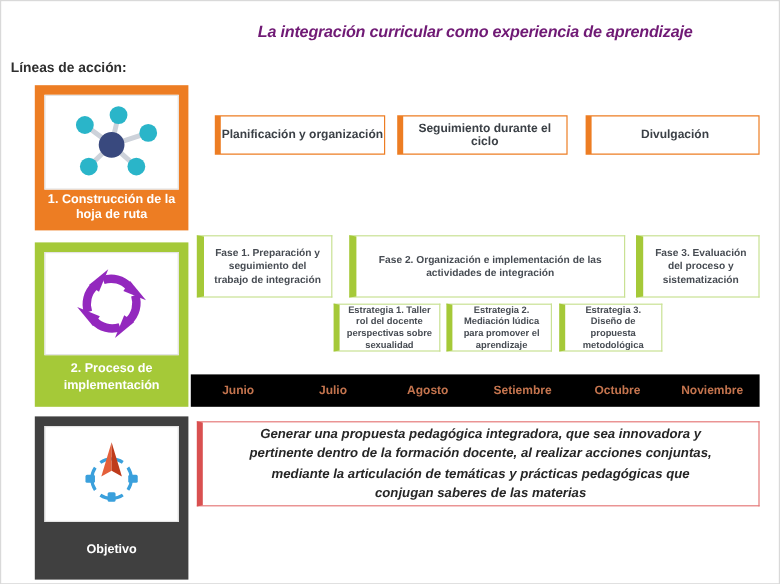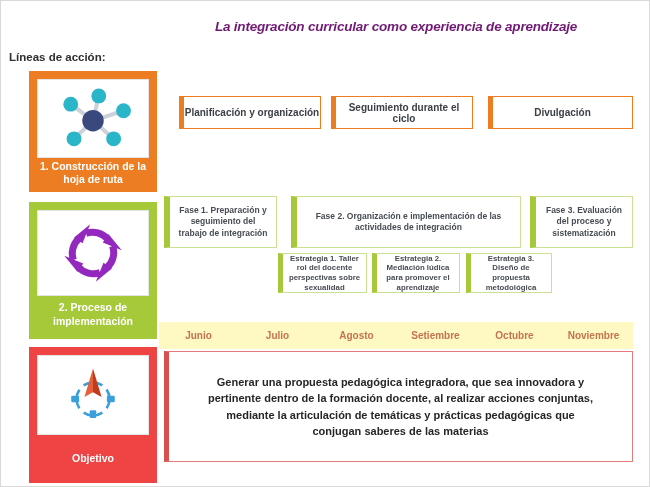--- a/index.html
+++ b/index.html
@@ -73,7 +73,7 @@
   
   .timeline{
     position:absolute;left:158px;top:311px;width:474px;height:27px;
-    background:#fef9c3;display:flex;align-items:center;margin-top:10px;
+    background:#000000;display:flex;align-items:center;
   }
   .timeline .month{
     flex:1;text-align:center;color:#C4744E;

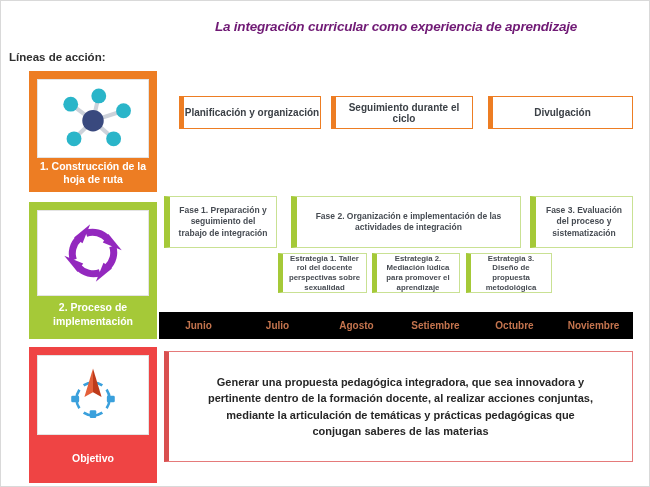--- a/index.html
+++ b/index.html
@@ -81,11 +81,12 @@
   }
   
   .objective-box{
-    position:absolute;left:163px;top:350px;width:469px;height:111px;
+    position:absolute;left:163px;top:350px;width:469px;height:71px;
     background:#ffffff;box-sizing:border-box;
     border:1px solid #e57a7a;border-left:5px solid #D95050;
     display:flex;align-items:center;justify-content:center;
     padding:4px 32px;
+    font-style:italic;
   }
   .objective-text{
     font-size:11px;font-weight:bold;color:#262626;

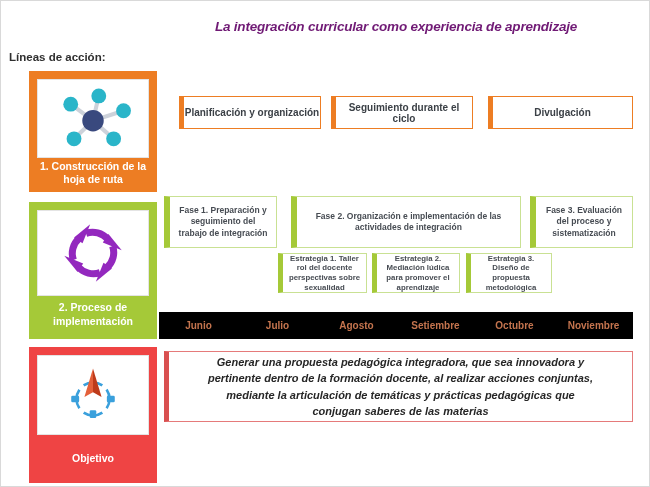--- a/index.html
+++ b/index.html
@@ -42,7 +42,7 @@
   .side-1 .panel{height:77px;}
   .side-2{top:201px;height:137px;background:#A5C938;}
   .side-2 .panel{height:84px;}
-  .side-3{top:346px;height:136px;background:#ef4444;}
+  .side-3{top:346px;height:136px;background:#404040;}
   .side-3 .panel{height:78px;}
   .side-3 .caption{align-items:flex-end;padding-bottom:12px;}
   

